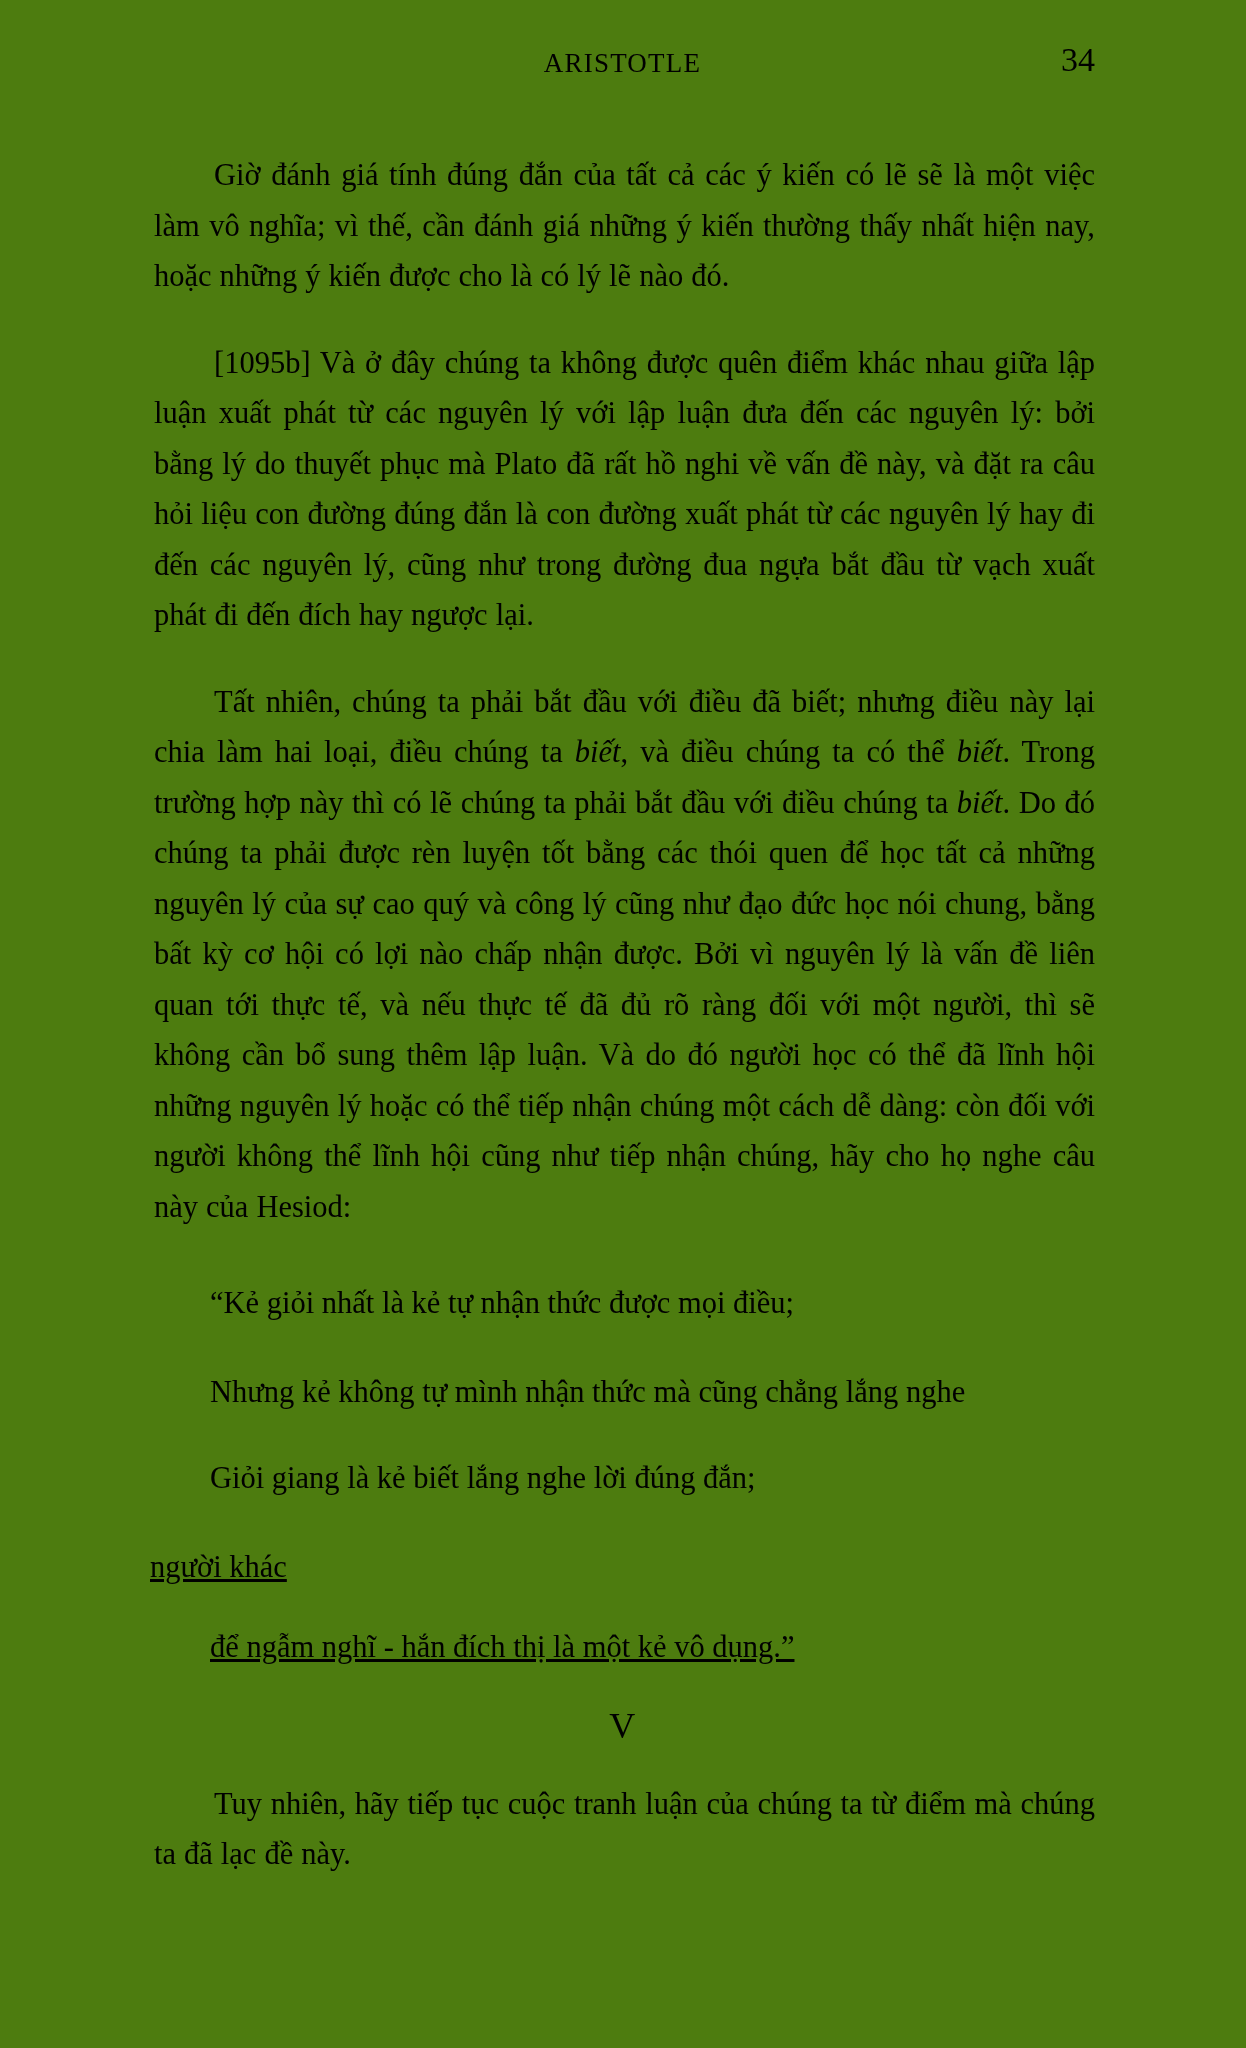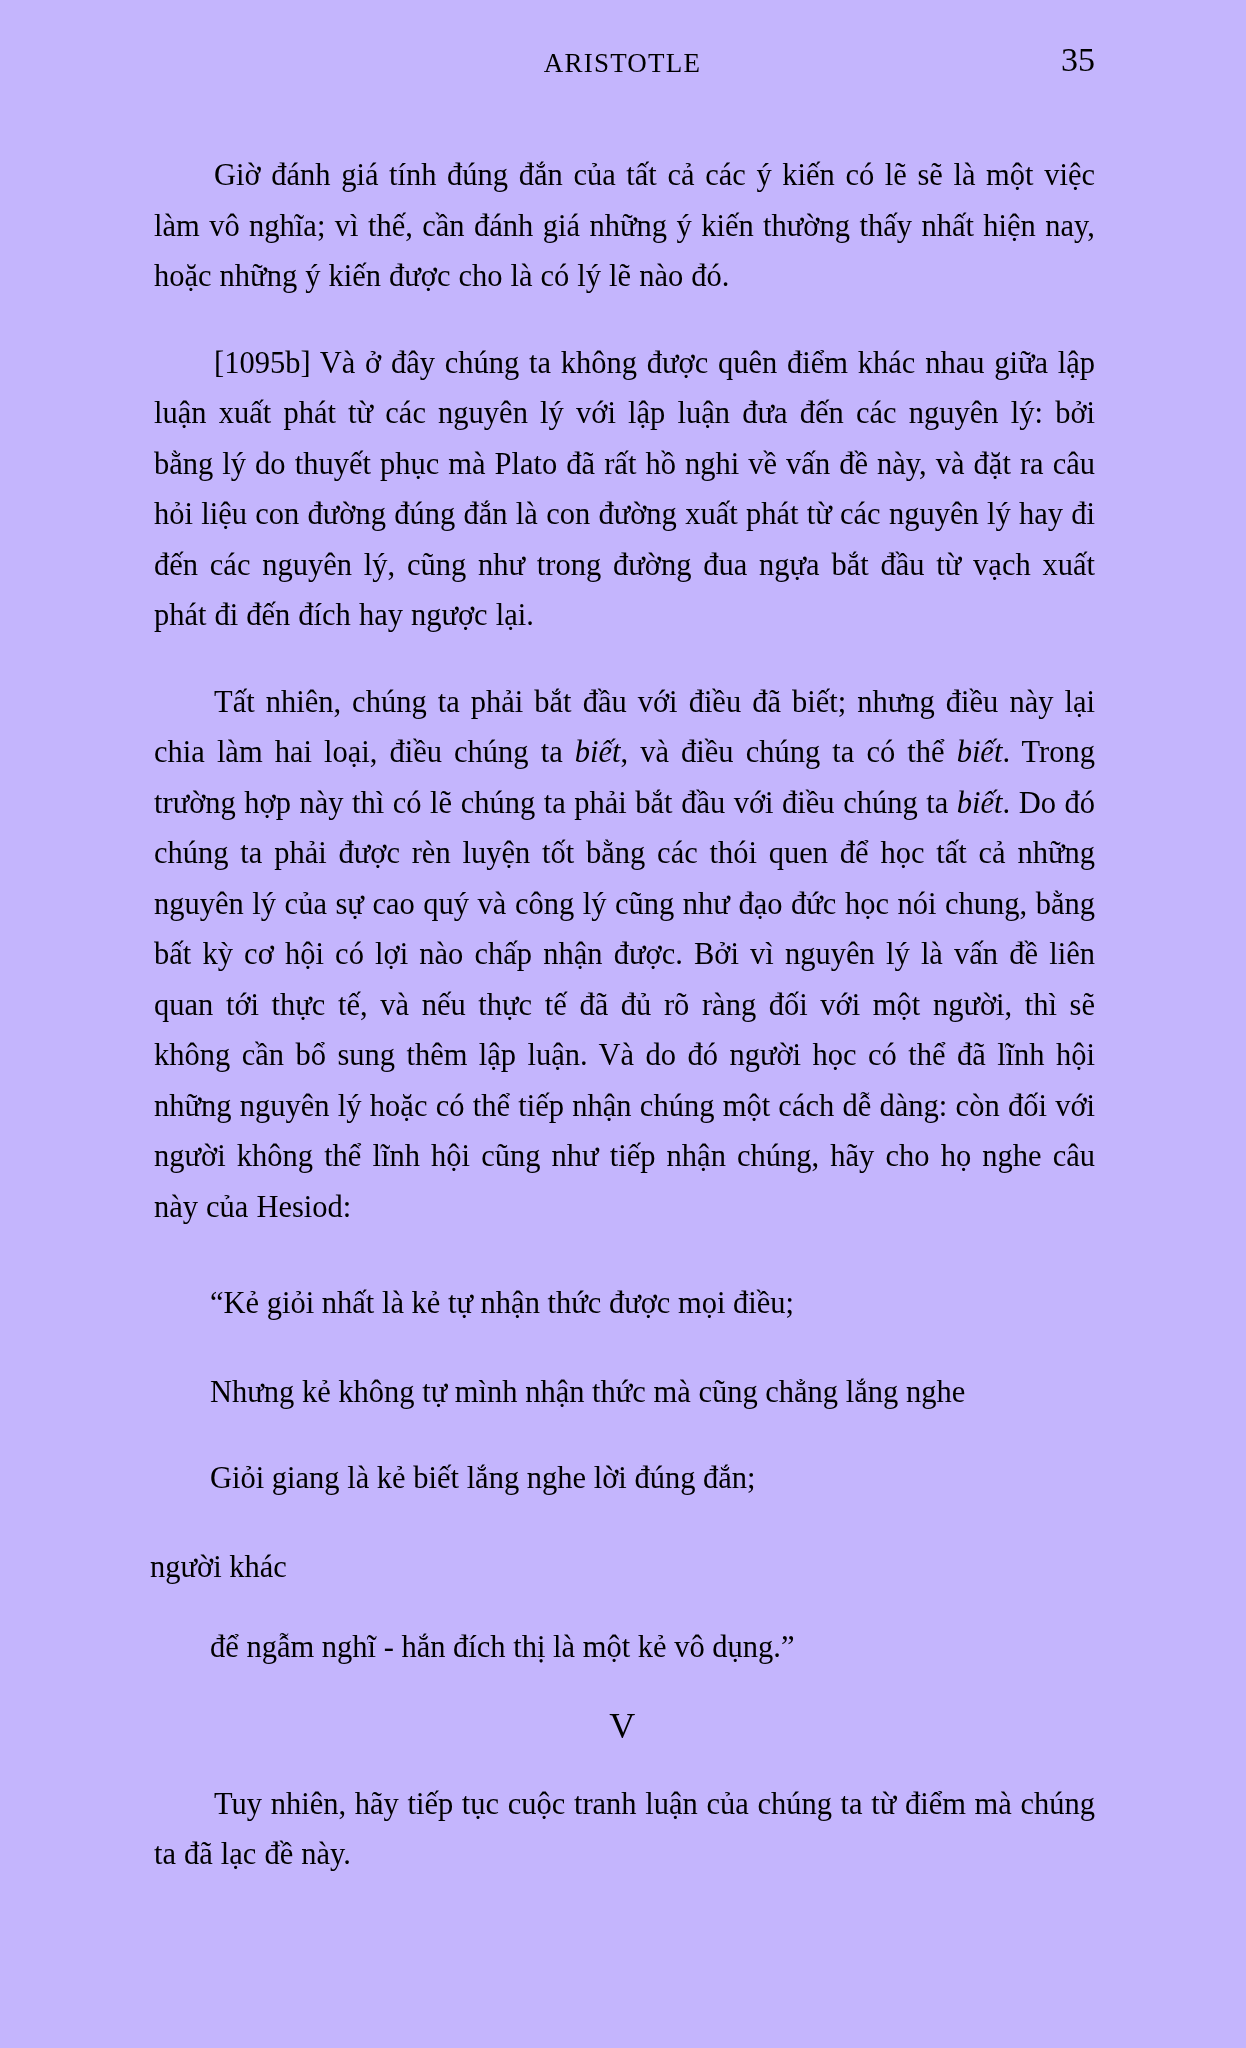--- a/index.html
+++ b/index.html
@@ -15,7 +15,7 @@
     position: relative;
     width: 1246px;
     height: 2048px;
-    background: #c4b5fd;
+    background: #4d7c0f;
     margin: 0 auto;
     overflow: hidden;
     box-sizing: border-box;

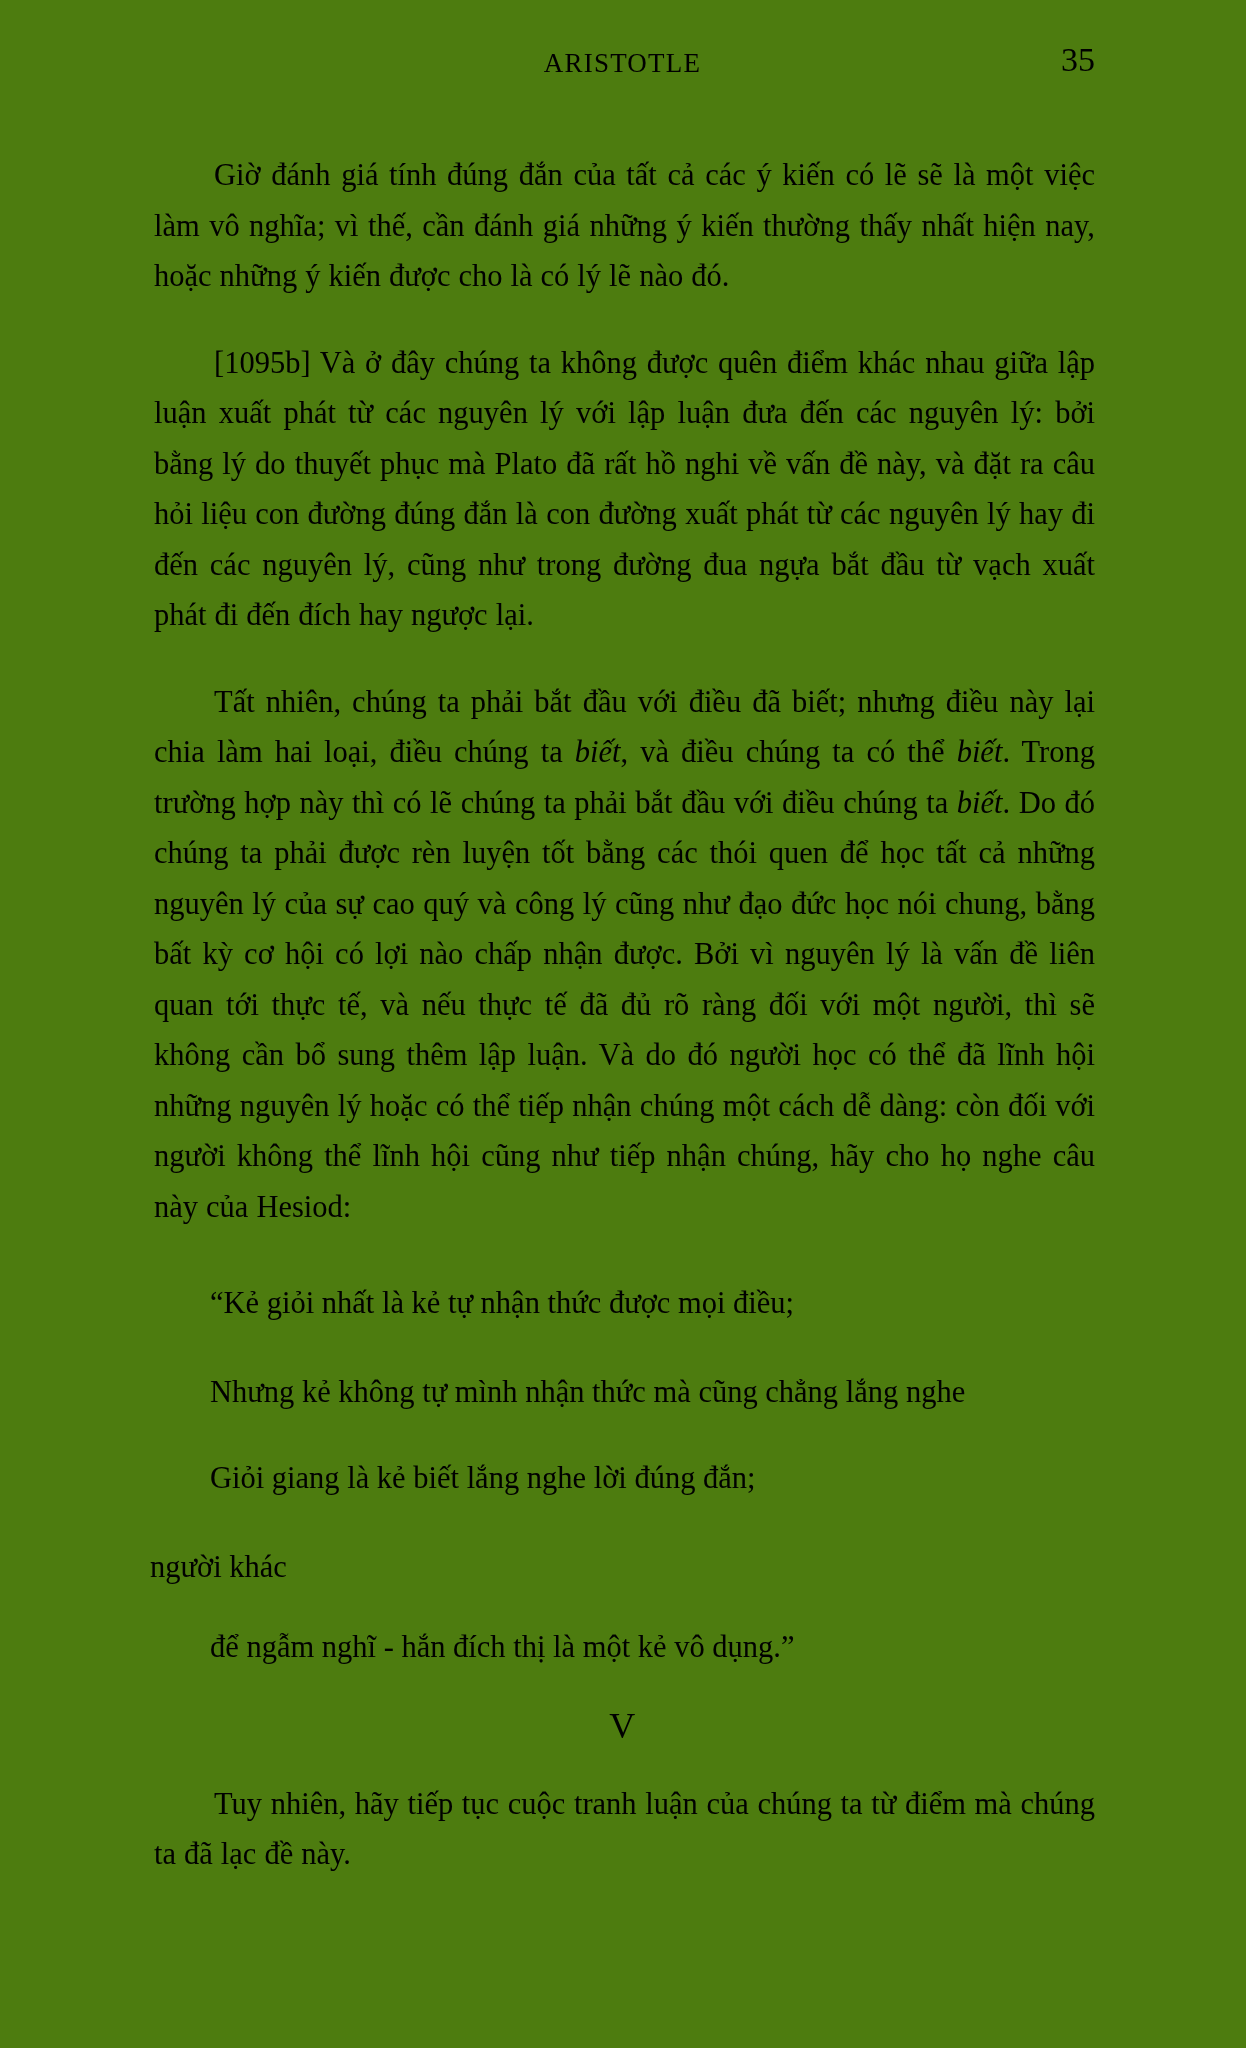--- a/index.html
+++ b/index.html
@@ -113,7 +113,7 @@
 
   <div class="running-head">
     <div class="running-head-title">ARISTOTLE</div>
-    <div class="running-head-folio">35</div>
+    <div class="running-head-folio">34</div>
   </div>
 
   <div class="textblock">

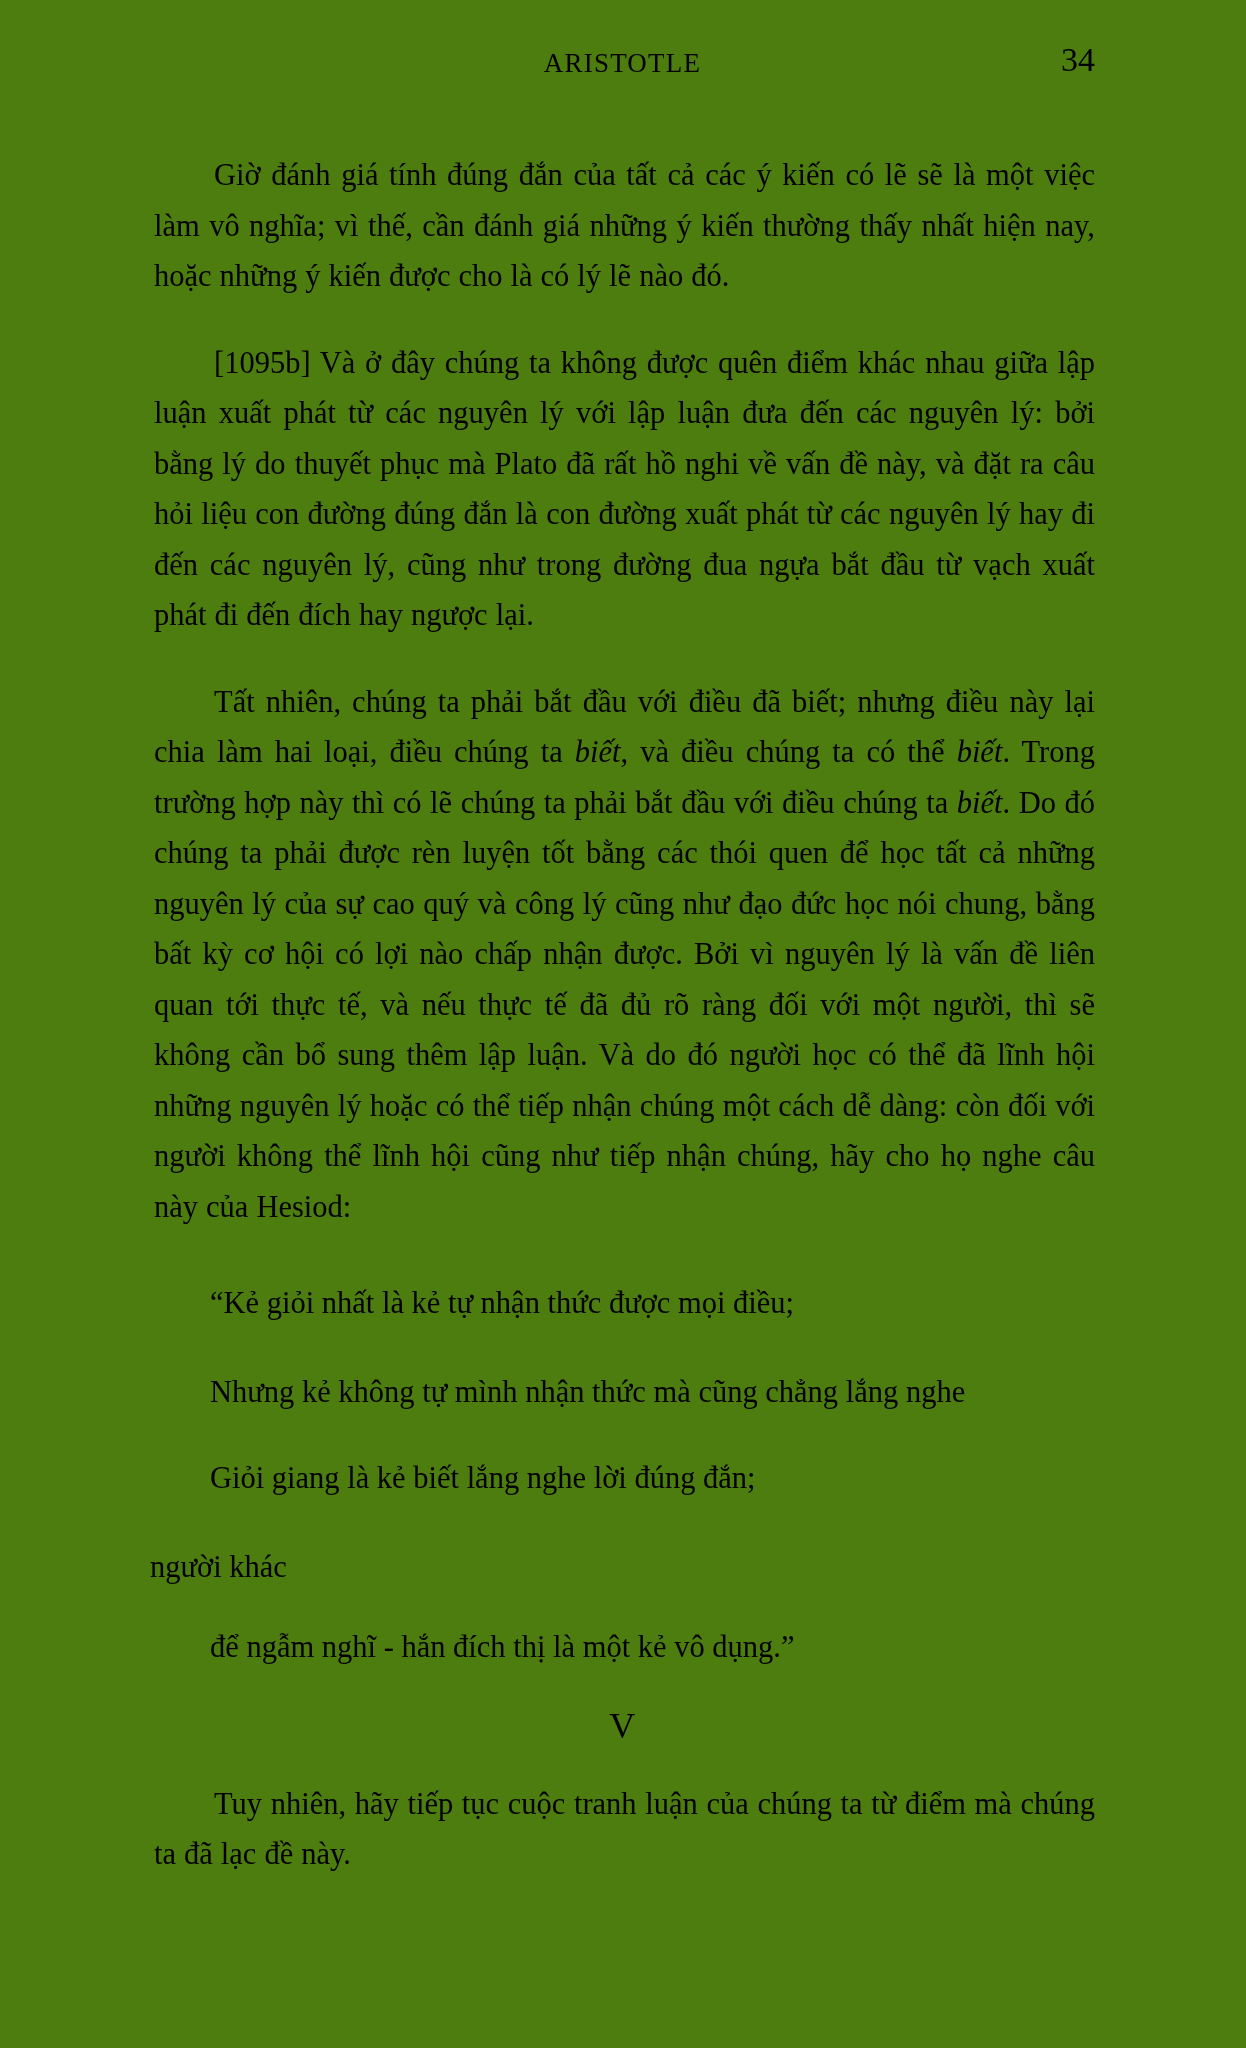--- a/index.html
+++ b/index.html
@@ -90,7 +90,7 @@
   .verse.v1 { margin-bottom: 38px; margin-top: 46px; }
   .verse.v2 { margin-bottom: 38px; }
   .verse.v3 { margin-bottom: 36px; }
-  .verse.v4 { margin-bottom: 30px; }
+  .verse.v4 { margin-bottom: 30px; text-decoration: underline; }
 
   
   .section-numeral {

